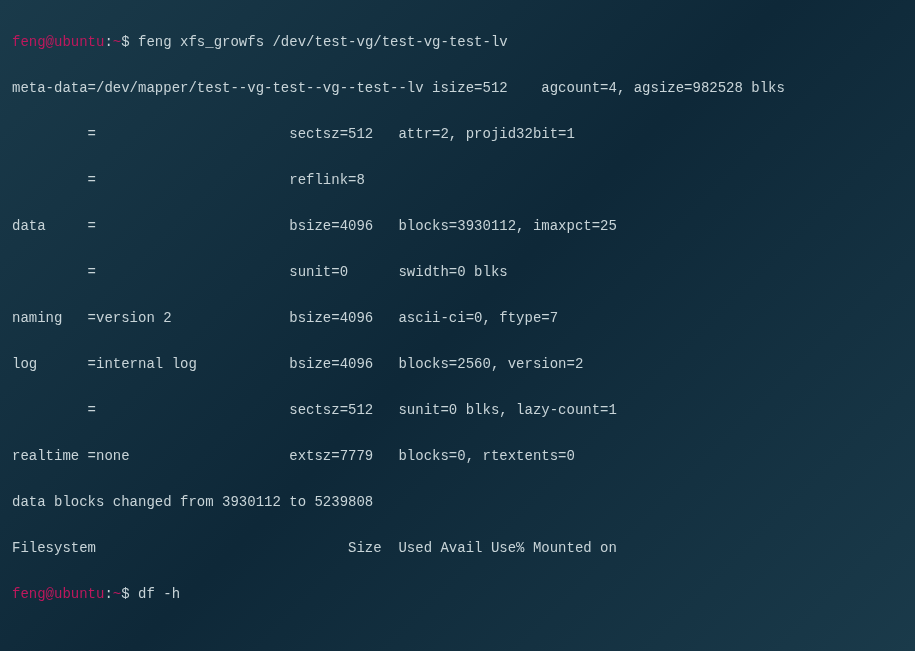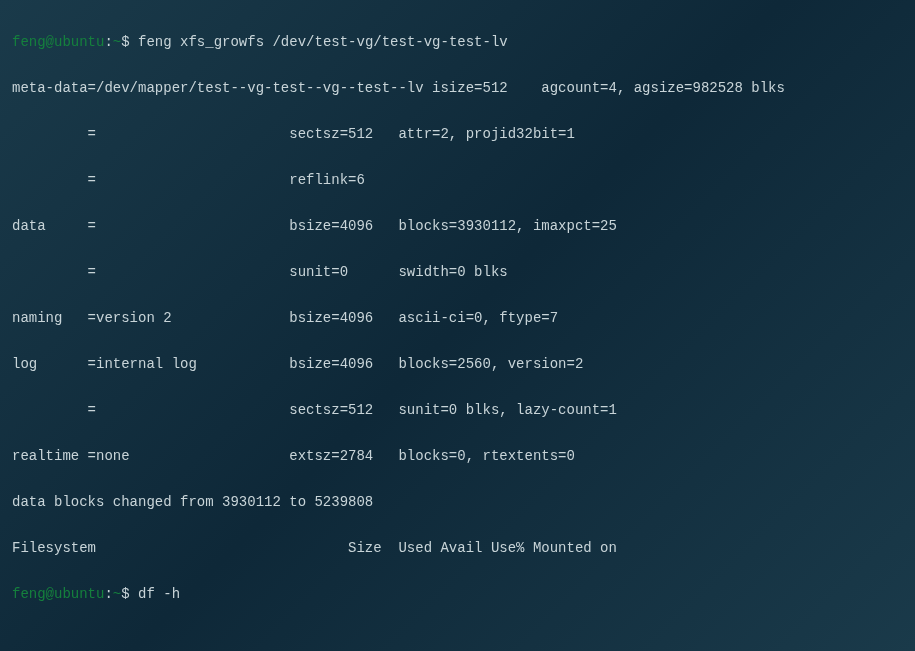--- a/index.html
+++ b/index.html
@@ -18,7 +18,7 @@
     line-height: 23px;
     white-space: pre;
   }
-  .prompt-user { color: #15803d; }
+  .prompt-user { color: #be185d; }
   .prompt-punct { color: #c8d4d8; }
   .row { display: block; }
 </style>

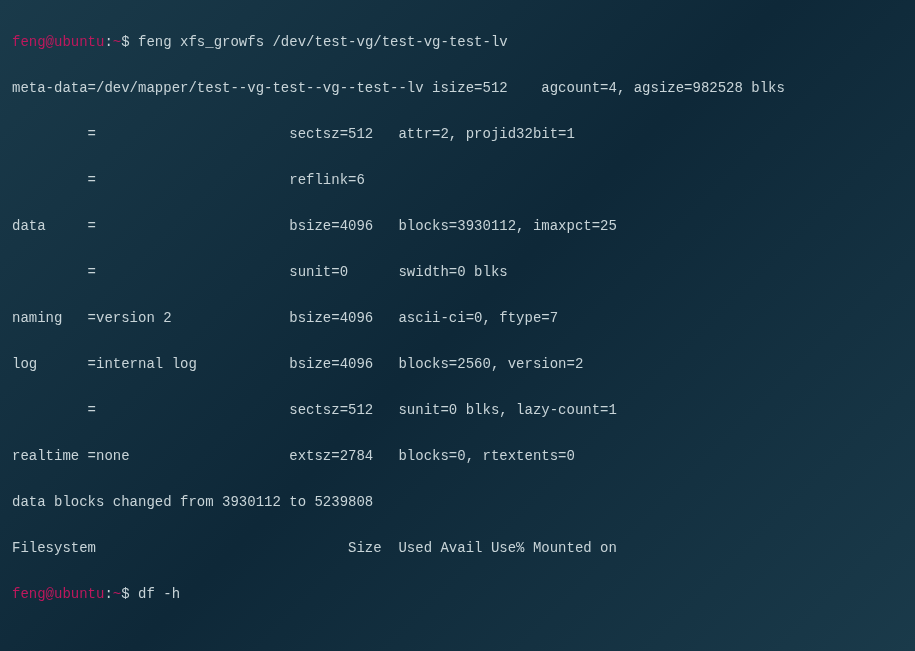--- a/index.html
+++ b/index.html
@@ -29,7 +29,7 @@
 <span class="row"><span class="prompt-user">feng@ubuntu</span><span class="prompt-punct">:</span><span class="prompt-user">~</span><span class="prompt-punct">$</span> <span>feng xfs_growfs /dev/test-vg/test-vg-test-lv</span></span>
 <span class="row">meta-data=/dev/mapper/test--vg-test--vg--test--lv isize=512    agcount=4, agsize=982528 blks</span>
 <span class="row">         =                       sectsz=512   attr=2, projid32bit=1</span>
-<span class="row">         =                       reflink=6</span>
+<span class="row">         =                       reflink=8</span>
 <span class="row">data     =                       bsize=4096   blocks=3930112, imaxpct=25</span>
 <span class="row">         =                       sunit=0      swidth=0 blks</span>
 <span class="row">naming   =version 2              bsize=4096   ascii-ci=0, ftype=7</span>

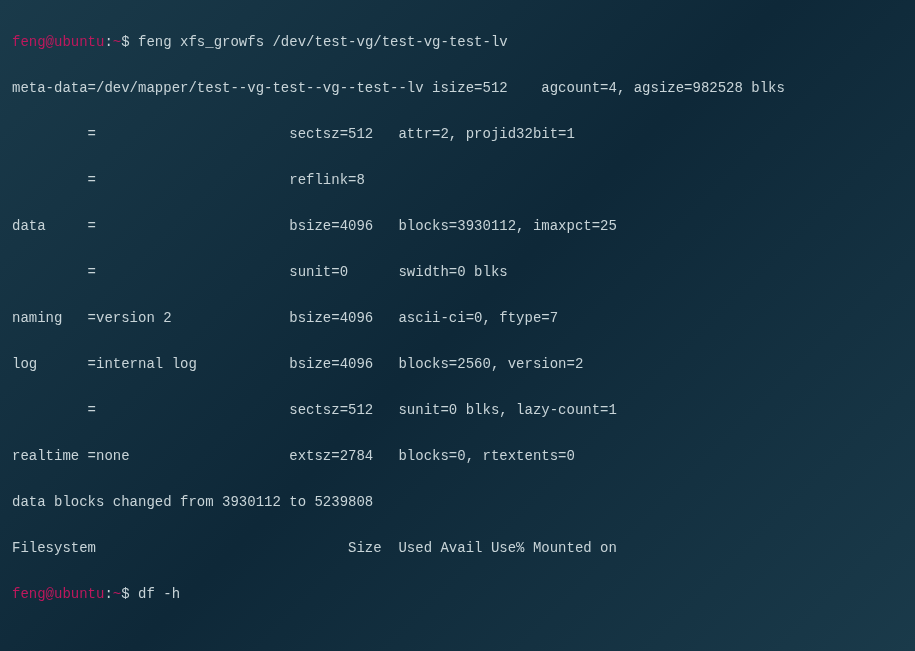--- a/index.html
+++ b/index.html
@@ -35,7 +35,7 @@
 <span class="row">naming   =version 2              bsize=4096   ascii-ci=0, ftype=7</span>
 <span class="row">log      =internal log           bsize=4096   blocks=2560, version=2</span>
 <span class="row">         =                       sectsz=512   sunit=0 blks, lazy-count=1</span>
-<span class="row">realtime =none                   extsz=2784   blocks=0, rtextents=0</span>
+<span class="row">realtime =none                   extsz=7779   blocks=0, rtextents=0</span>
 <span class="row">data blocks changed from 3930112 to 5239808</span>
 <span class="row">Filesystem                              Size  Used Avail Use% Mounted on</span>
 <span class="row"><span class="prompt-user">feng@ubuntu</span><span class="prompt-punct">:</span><span class="prompt-user">~</span><span class="prompt-punct">$</span> <span>df -h</span></span>

